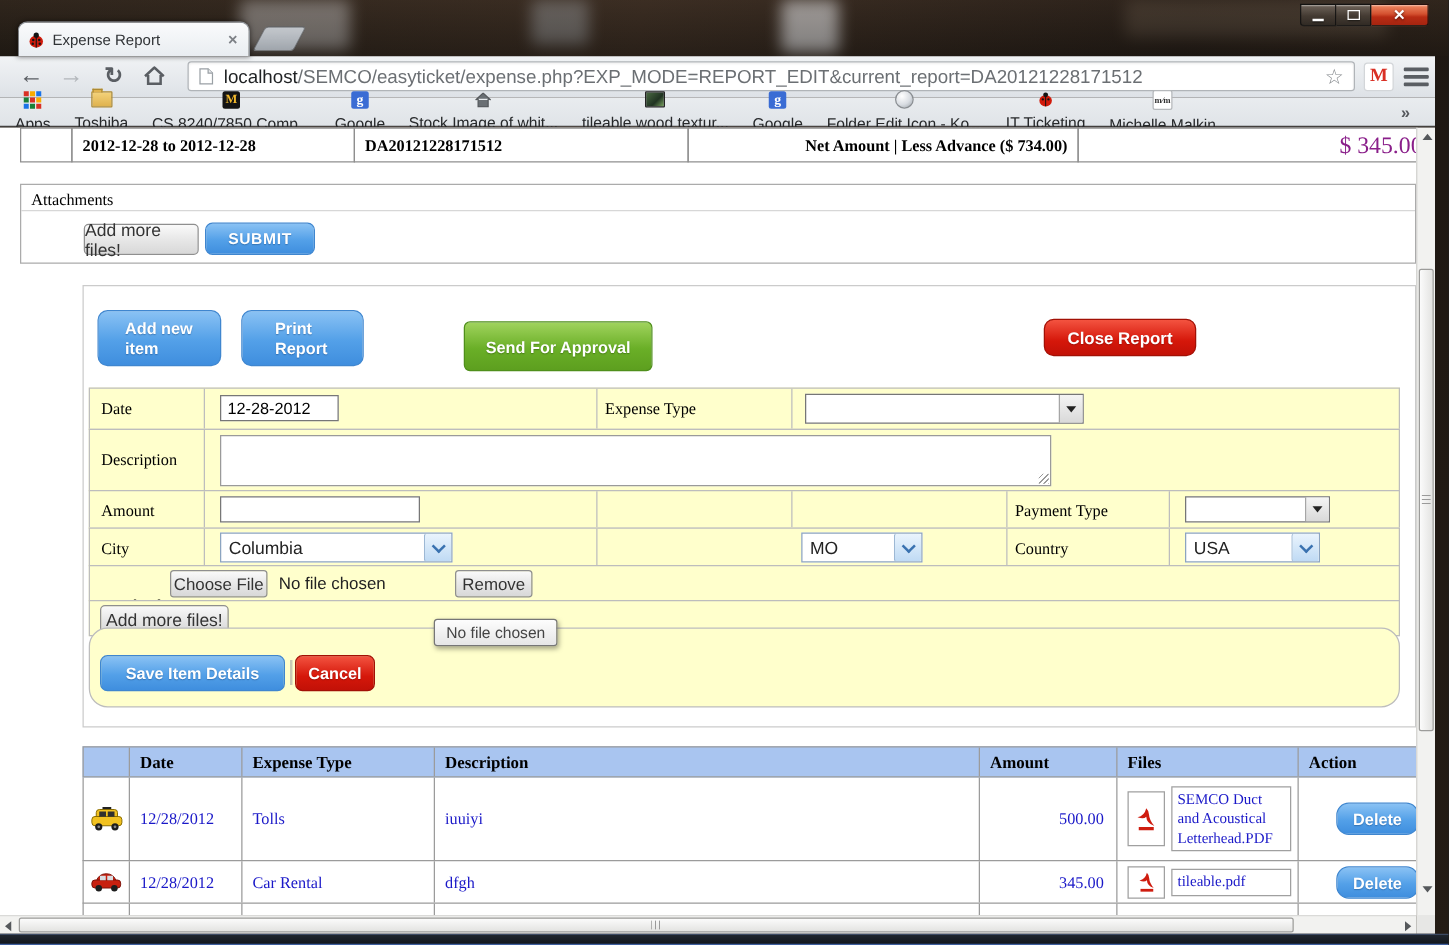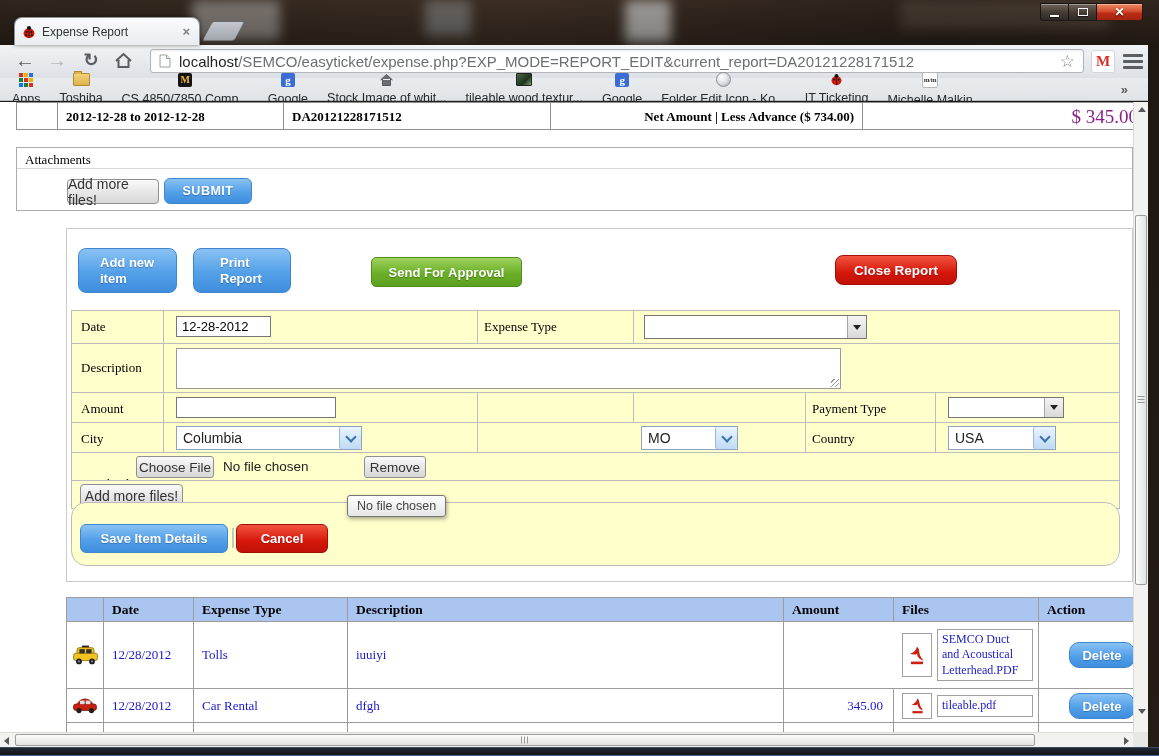--- a/index.html
+++ b/index.html
@@ -222,7 +222,7 @@
     </div>
     <div class="bm">
       <div class="sq-ic" style="background:#141414;color:#f1b82d;font-size:10px;">M</div>
-      <span>CS 4850/7850 Comp...</span>
+      <span>CS 8240/7850 Comp...</span>
     </div>
     <div class="bm">
       <div class="sq-ic" style="background:#3a6cd4;color:#fff;font-size:11px;">g</div>

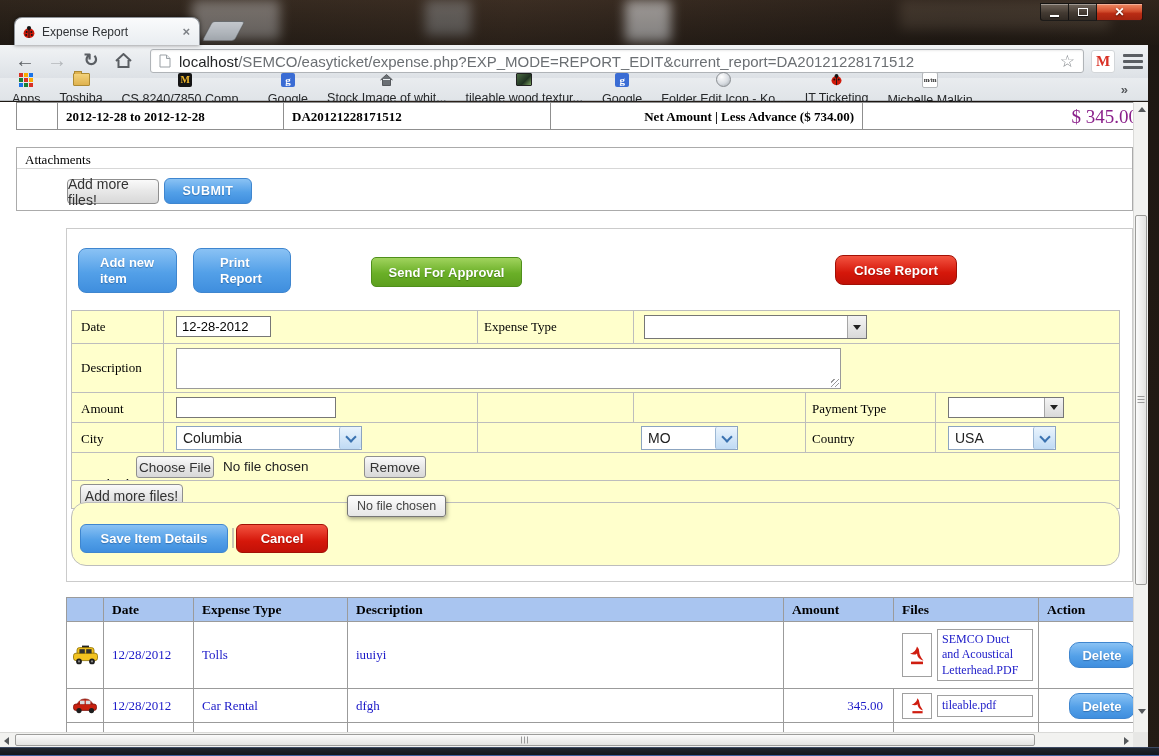--- a/index.html
+++ b/index.html
@@ -283,7 +283,7 @@
 
     <div class="btn blue" style="left:78px;top:146px;width:99px;height:45px;justify-content:flex-start;padding-left:21px;text-align:left;line-height:16px;white-space:pre-line;width:99px;">Add new item</div>
     <div class="btn blue" style="left:193px;top:146px;width:98px;height:45px;justify-content:flex-start;padding-left:26px;text-align:left;line-height:16px;">Print Report</div>
-    <div class="btn green" style="left:371px;top:155px;width:151px;height:30px;">Send For Approval</div>
+    <div class="btn green" style="left:371px;top:155px;width:151px;height:40px;">Send For Approval</div>
     <div class="btn red" style="left:835px;top:153px;width:122px;height:30px;font-size:13.5px;">Close Report</div>
 
     <div class="frow" style="top:208px;height:34px;">

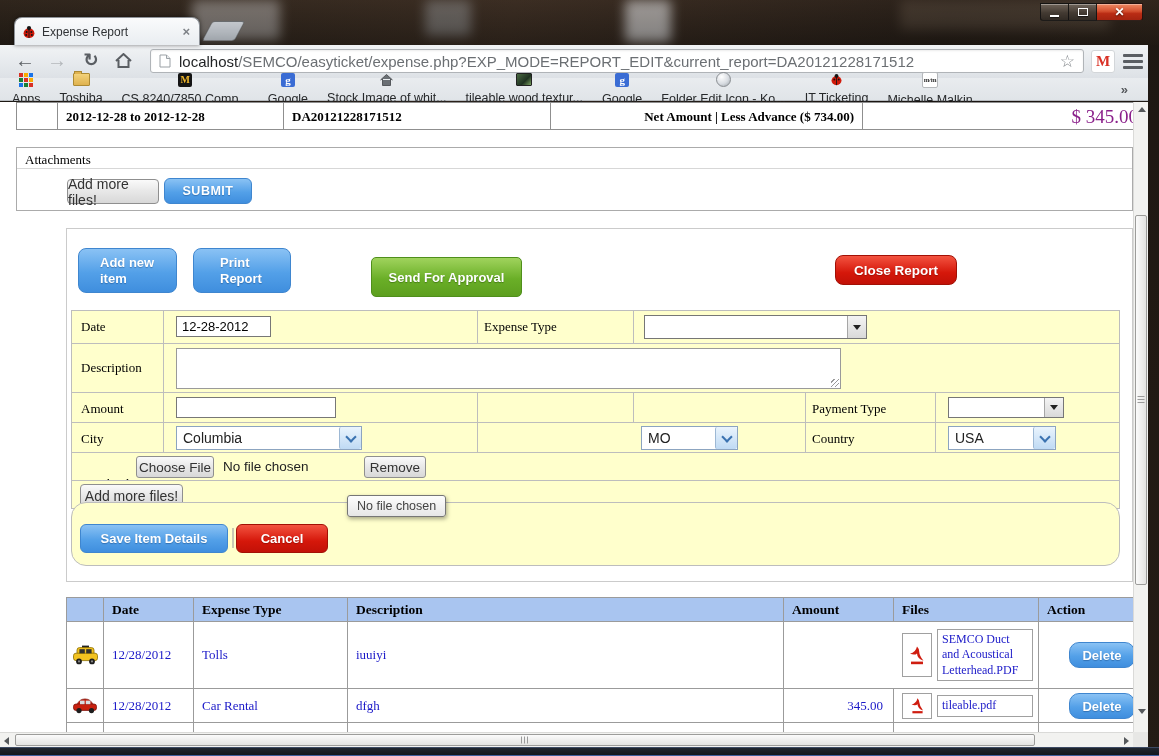--- a/index.html
+++ b/index.html
@@ -365,7 +365,7 @@
     <div class="frow" style="top:400px;height:64px;border-radius:15px;">
       <div class="btn blue" style="left:8px;top:21px;width:148px;height:29px;border-radius:6px;">Save Item Details</div>
       <div style="position:absolute;left:160px;top:25px;width:2px;height:20px;background:#c9c9b4;"></div>
-      <div class="btn red" style="left:164px;top:21px;width:92px;height:29px;border-radius:6px;">Cancel</div>
+      <div class="btn red" style="left:164px;top:21px;width:64px;height:29px;border-radius:6px;">Cancel</div>
     </div>
 
     <div class="tooltip">No file chosen</div>

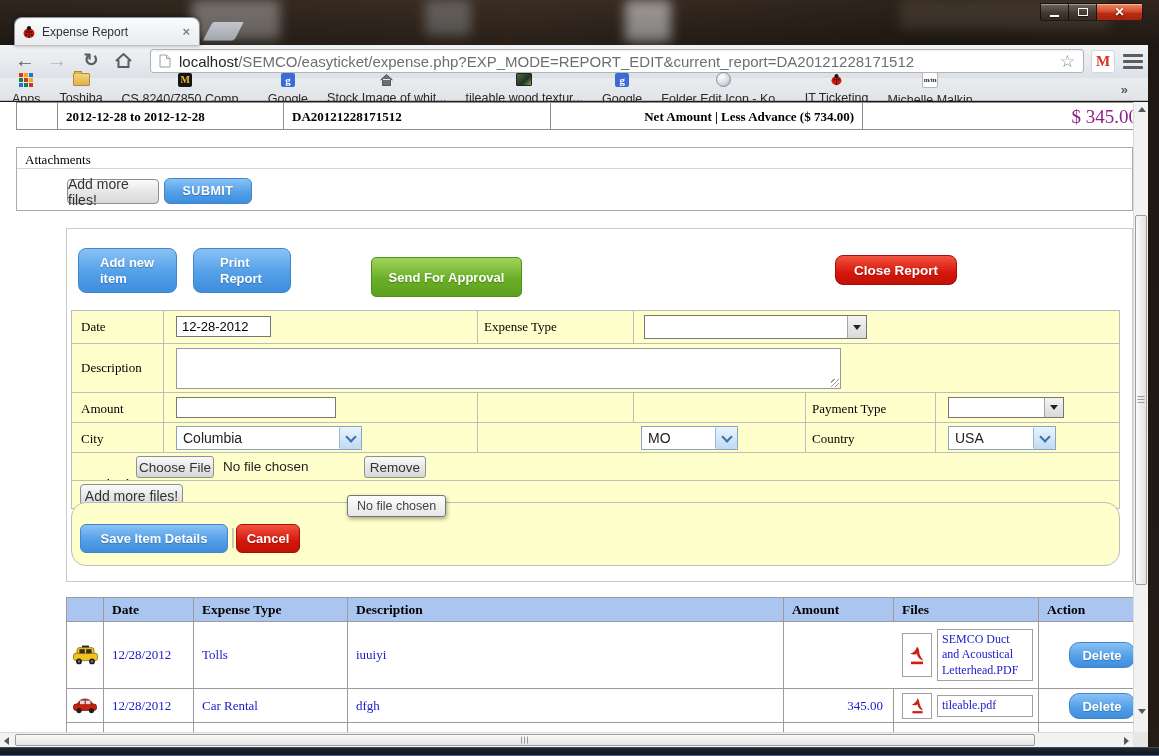--- a/index.html
+++ b/index.html
@@ -398,6 +398,7 @@
         <div class="tcell" style="left:37px;width:90px;">12/28/2012</div>
         <div class="tcell" style="left:127px;width:154px;">Tolls</div>
         <div class="tcell" style="left:281px;width:436px;">iuuiyi</div>
+        <div class="tcell" style="left:717px;width:110px;justify-content:flex-end;padding-right:10px;">500.00</div>
         <div class="tcell" style="left:827px;width:145px;gap:5px;">
           <div class="pdfbox" style="height:44px;">
             <svg width="20" height="20" viewBox="0 0 20 20">

